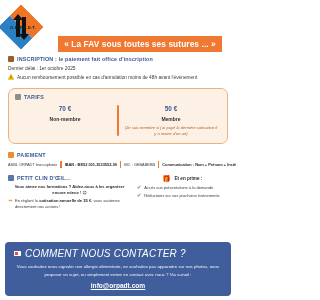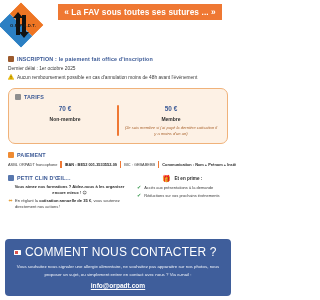--- a/index.html
+++ b/index.html
@@ -13,7 +13,7 @@
   .page{width:236px;height:300px;position:relative;box-sizing:border-box;}
 
   
-  .header{display:flex;align-items:flex-start;padding:4px 6px 0 0;height:52px;box-sizing:border-box;}
+  .header{display:flex;align-items:flex-end;padding:4px 6px 0 0;height:52px;box-sizing:border-box;}
   .logo{width:46px;height:46px;position:relative;flex:0 0 46px;}
   .logo .diamond{position:absolute;left:5px;top:5px;width:32px;height:32px;transform:rotate(45deg);overflow:hidden;}
   .logo .dtop{position:absolute;left:0;top:0;width:32px;height:16px;background:#ee7523;}

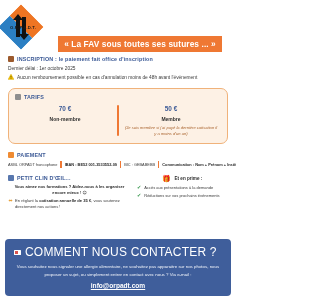--- a/index.html
+++ b/index.html
@@ -89,7 +89,7 @@
     color:#ffffff;
   }
   .contact-head{display:flex;align-items:center;gap:4px;margin-bottom:4px;}
-  .contact-title{font-size:12px;color:#ffffff;letter-spacing:.2px;}
+  .contact-title{font-size:10px;color:#ffffff;letter-spacing:.2px;font-style:italic;}
   .env{width:7px;height:5px;background:#ffffff;position:relative;border-radius:.5px;flex:0 0 7px;}
   .env:after{content:"";position:absolute;left:1px;top:1px;width:3px;height:3px;background:#d9534f;}
   .contact-body{font-size:4.4px;line-height:1.65;text-align:center;color:#f2f5fb;}

